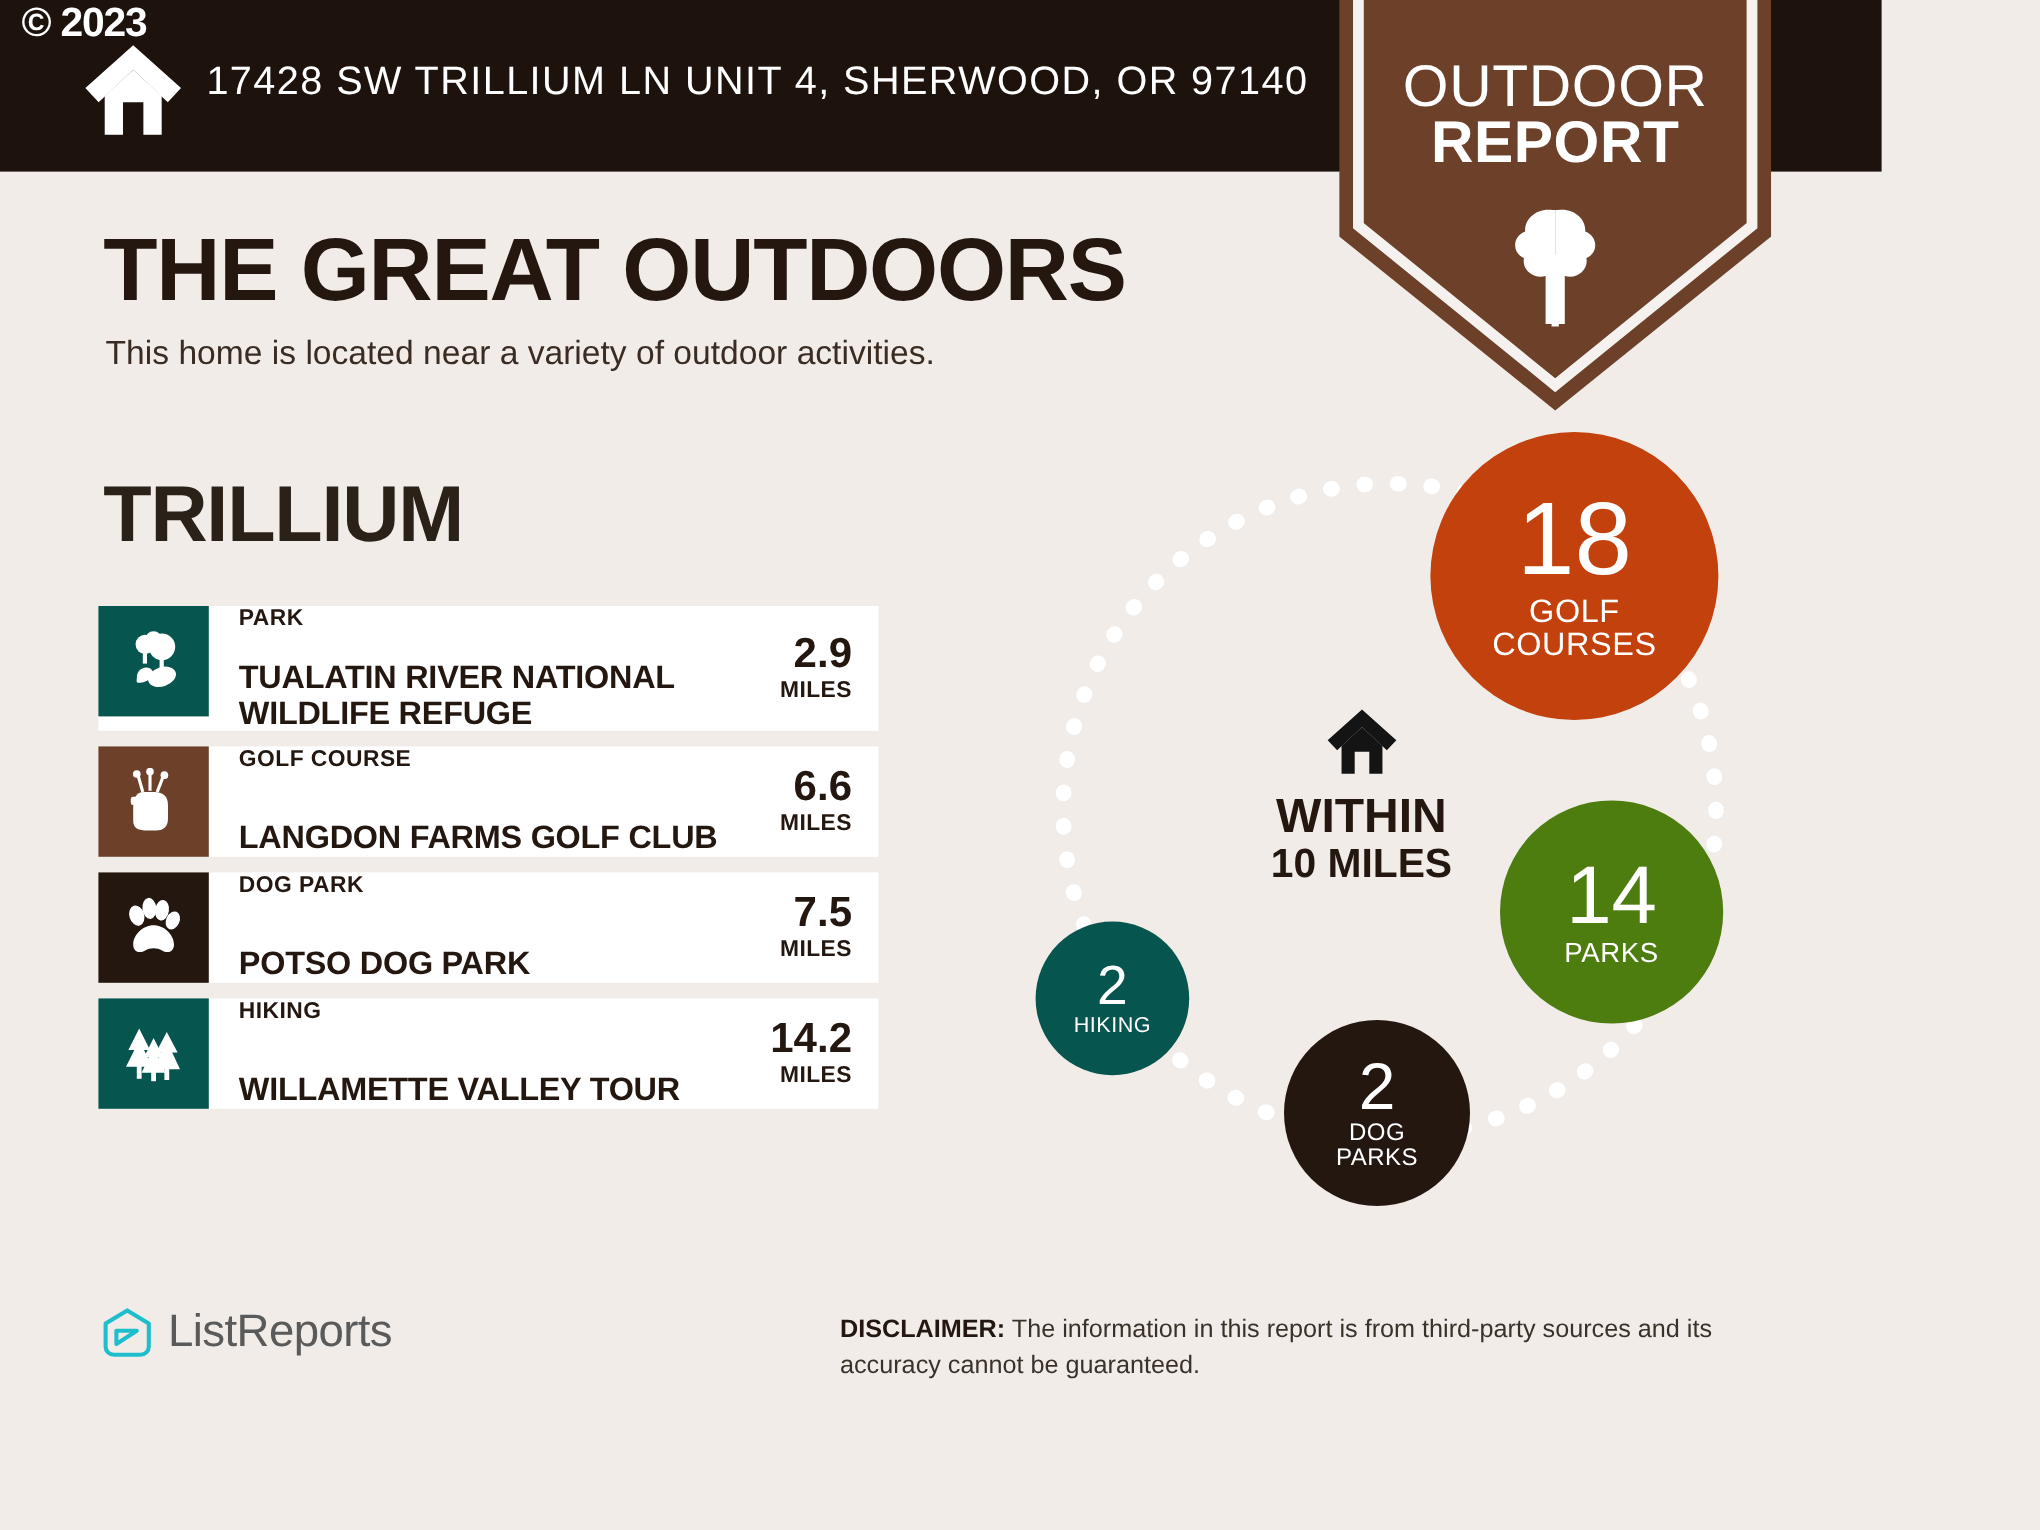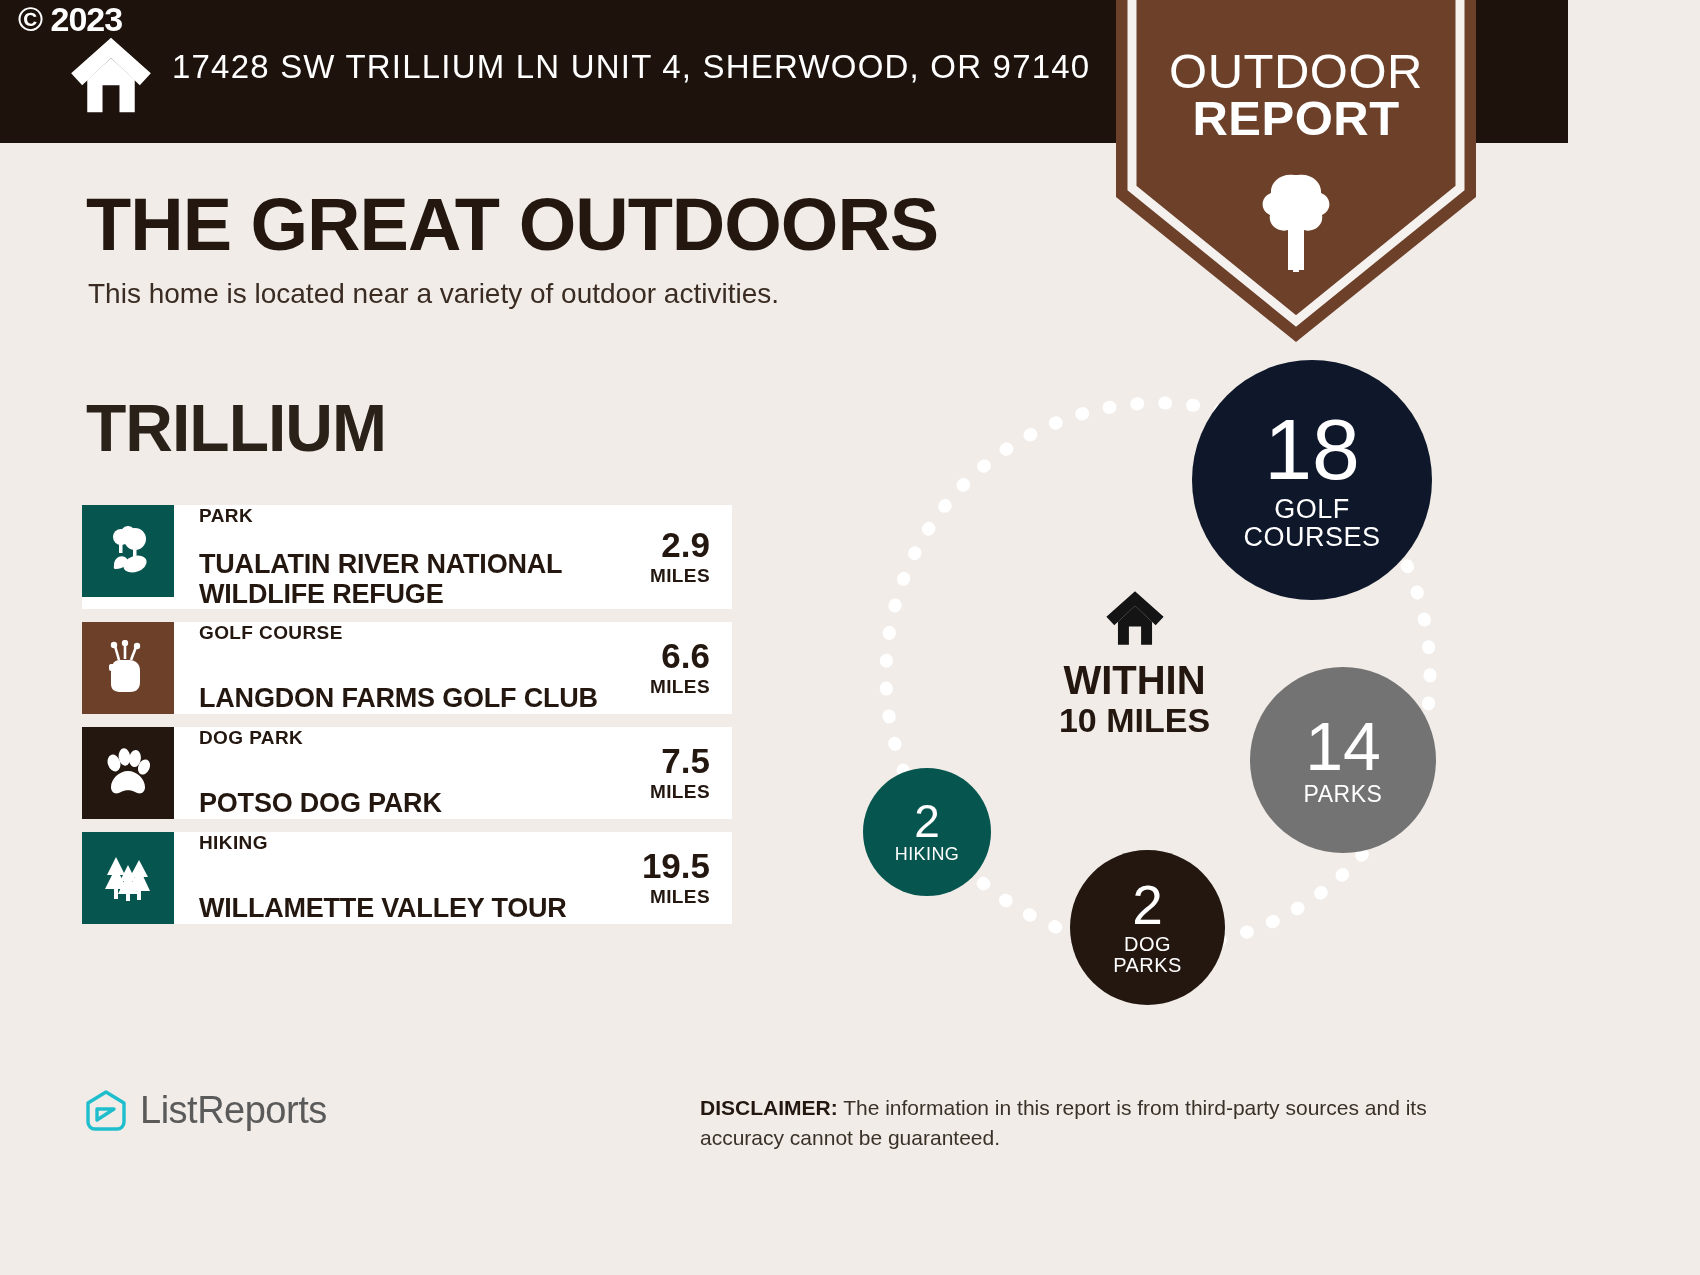--- a/index.html
+++ b/index.html
@@ -102,7 +102,7 @@
   .circ .num{ font-weight:400; line-height:0.95; }
   .circ .lbl{ font-weight:400; line-height:1.05; }
 
-  .c-golf{ left:372px; top:15px; width:240px; height:240px; background:#0f172a; }
+  .c-golf{ left:372px; top:15px; width:240px; height:240px; background:#c2410c; }
   .c-golf .num{ font-size:86px; }
   .c-golf .lbl{ font-size:27px; letter-spacing:0.5px; margin-top:4px; }
 

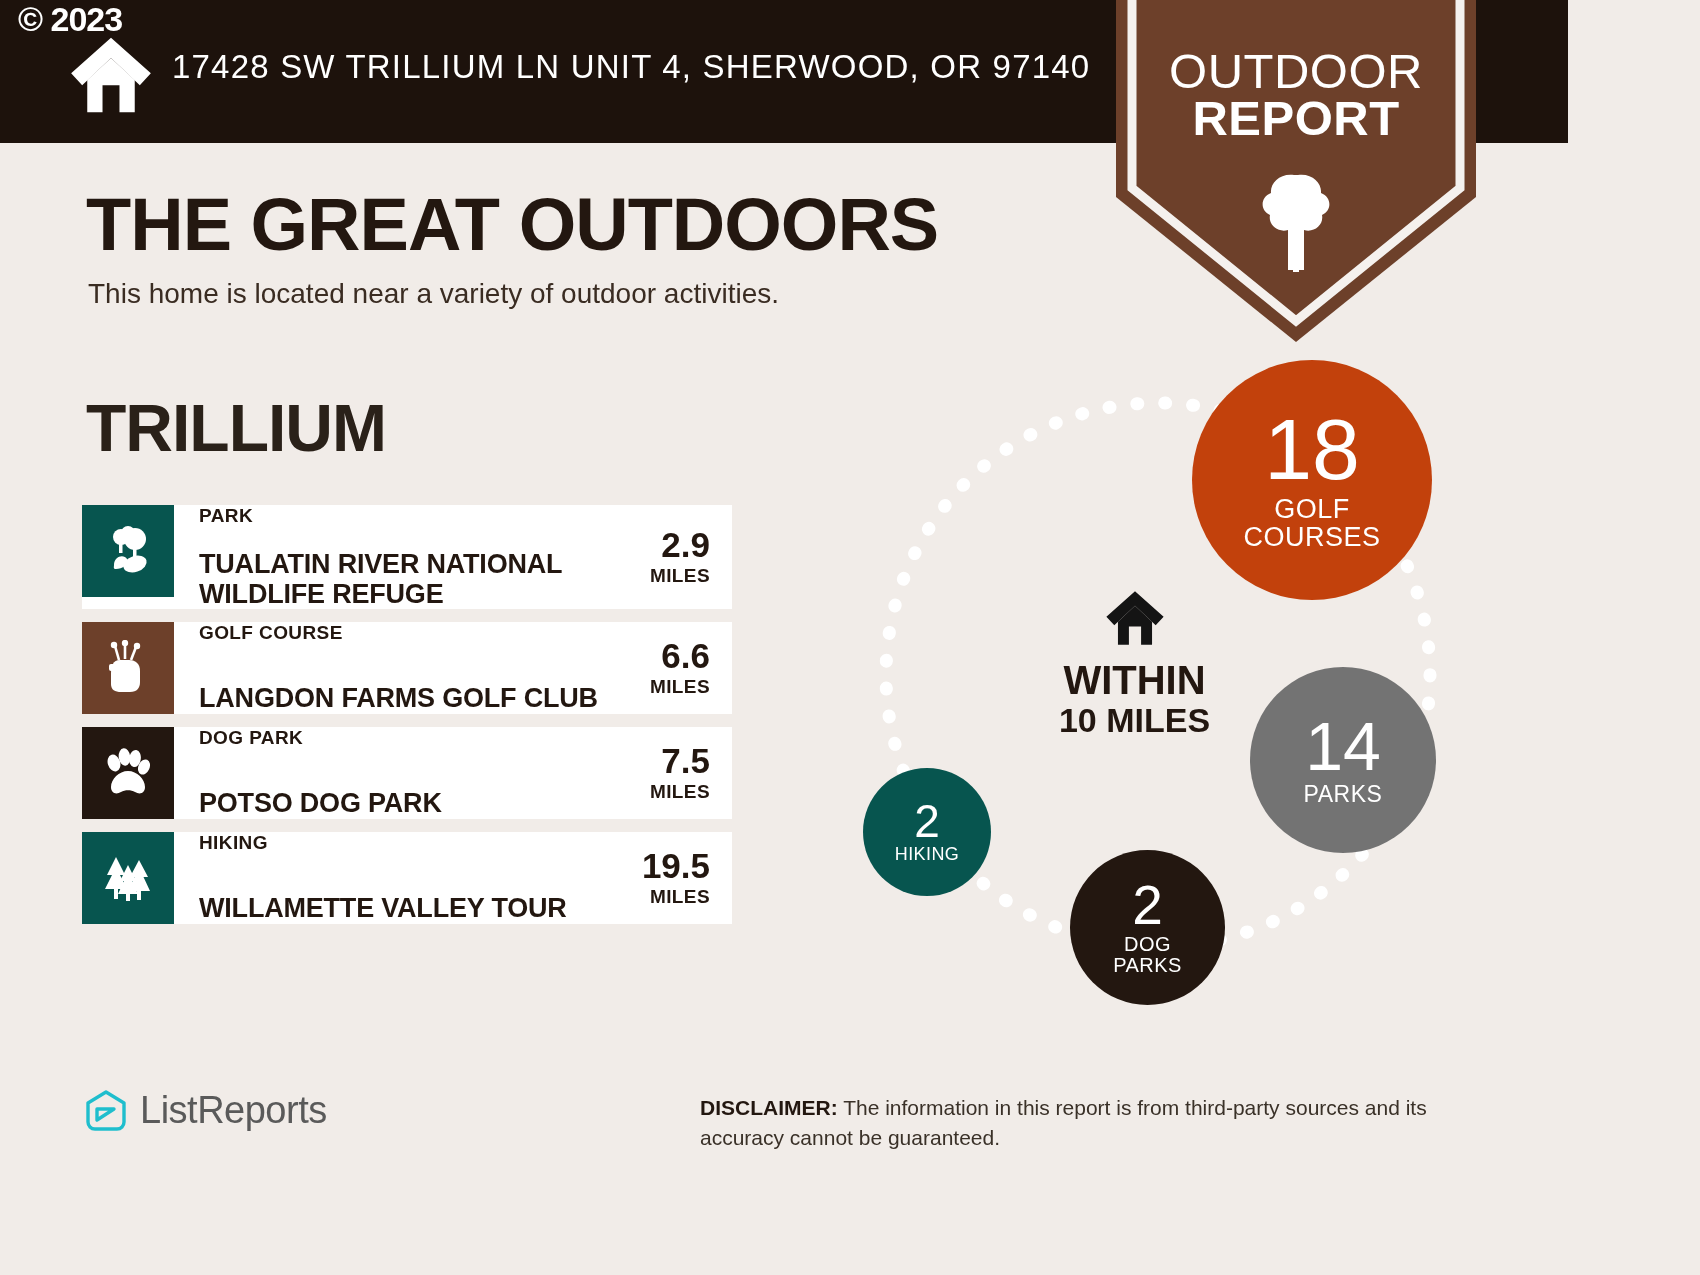--- a/index.html
+++ b/index.html
@@ -106,7 +106,7 @@
   .c-golf .num{ font-size:86px; }
   .c-golf .lbl{ font-size:27px; letter-spacing:0.5px; margin-top:4px; }
 
-  .c-parks{ left:430px; top:322px; width:186px; height:186px; background:#737373; }
+  .c-parks{ left:430px; top:322px; width:186px; height:186px; background:#4d7c0f; }
   .c-parks .num{ font-size:68px; }
   .c-parks .lbl{ font-size:23px; letter-spacing:0.5px; margin-top:3px; }
 

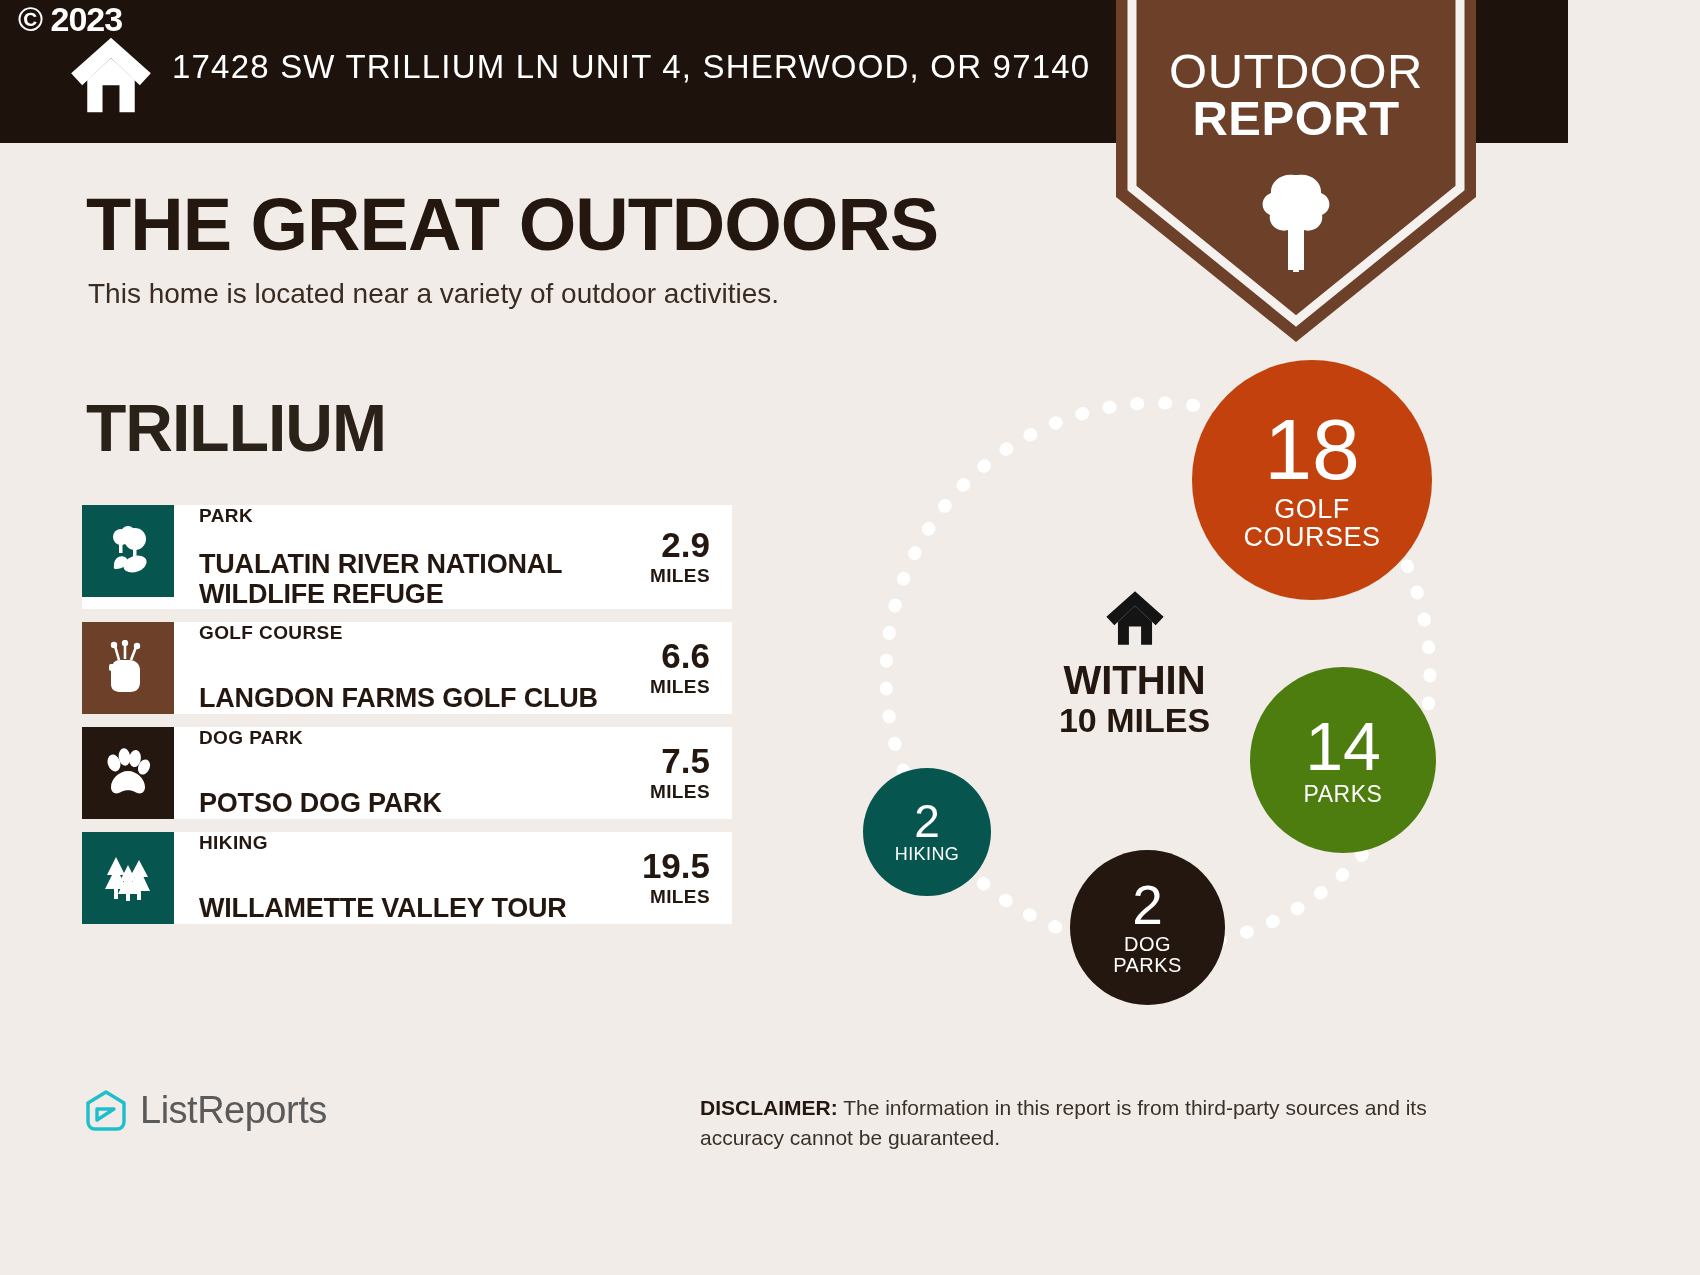--- a/index.html
+++ b/index.html
@@ -262,7 +262,7 @@
       <div class="row-name">WILLAMETTE VALLEY TOUR</div>
     </div>
     <div class="row-right">
-      <div class="row-dist">19.5</div>
+      <div class="row-dist">14.2</div>
       <div class="row-unit">MILES</div>
     </div>
   </div>

